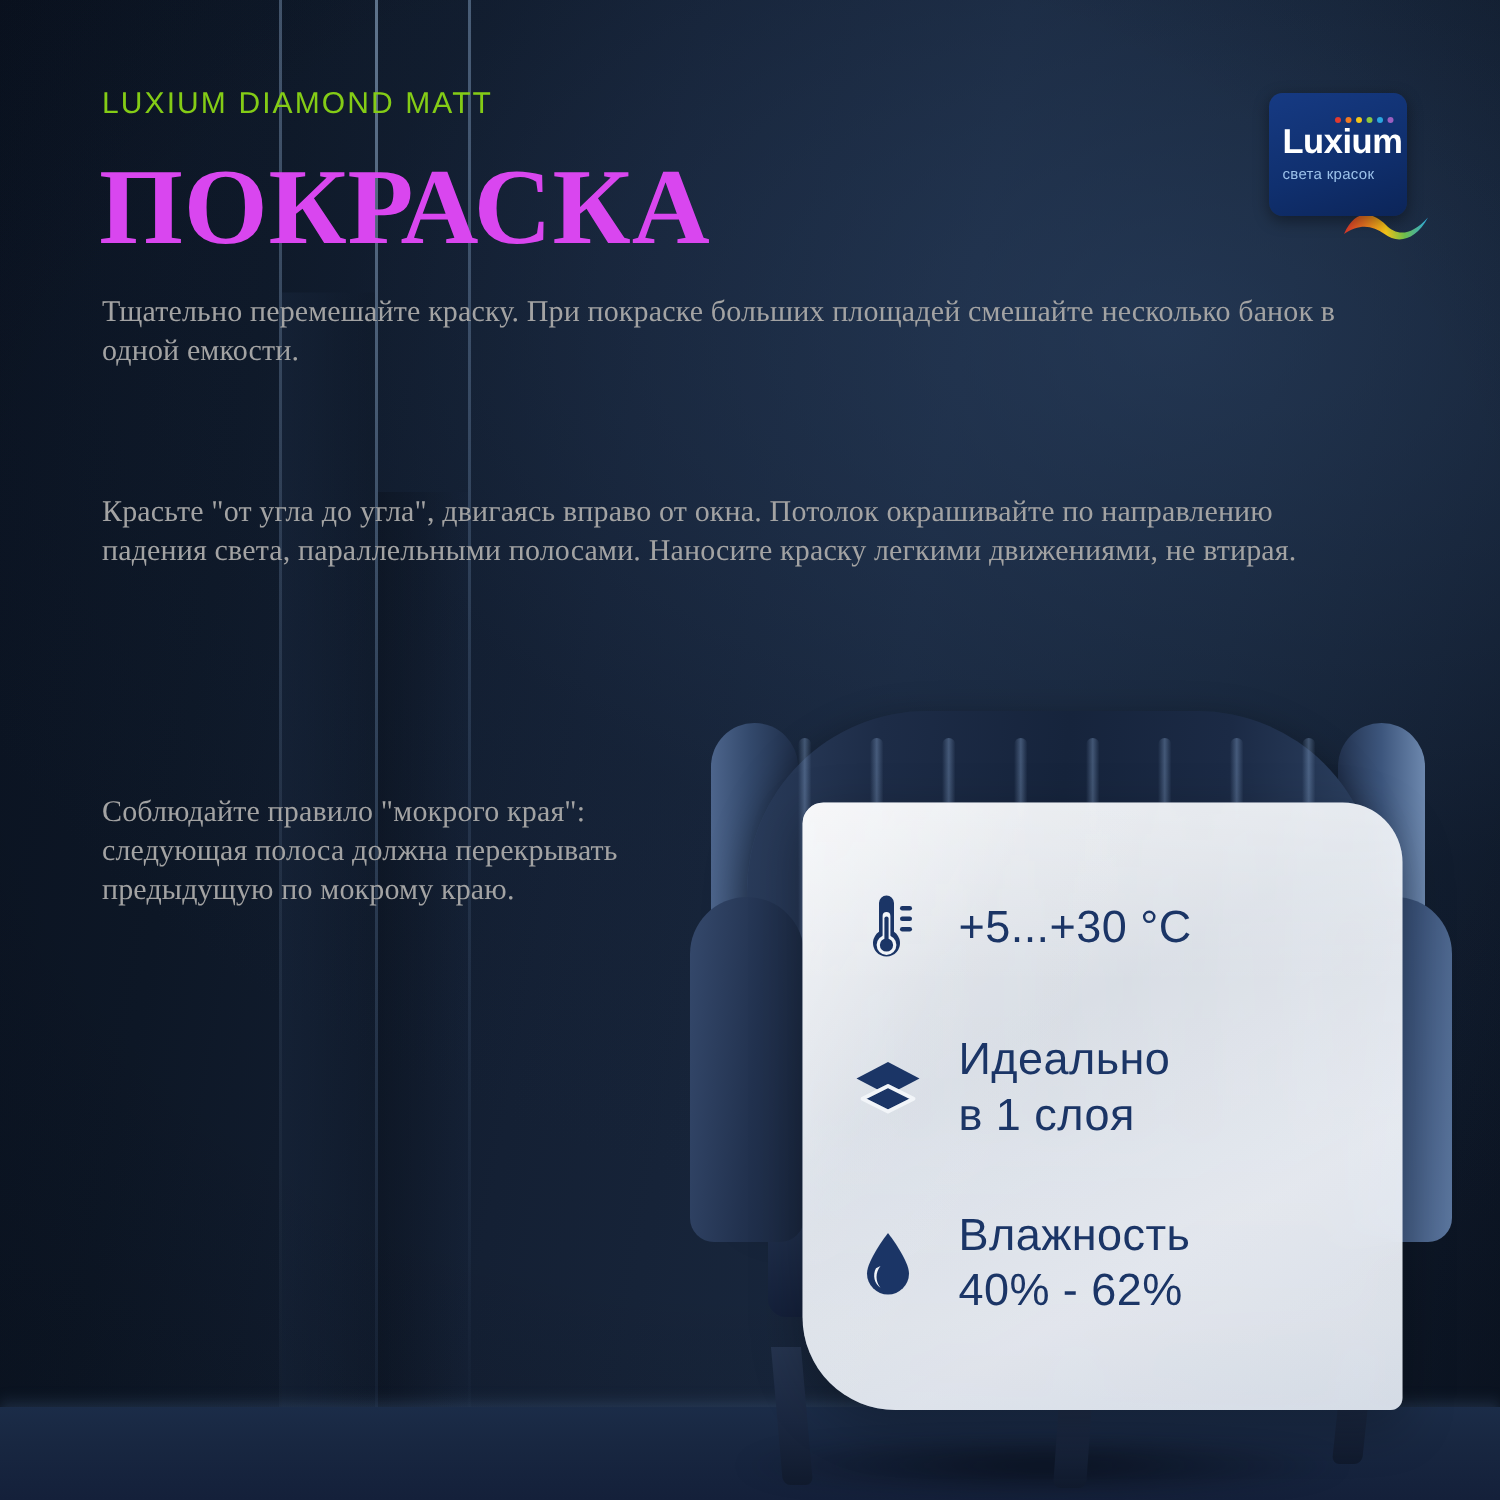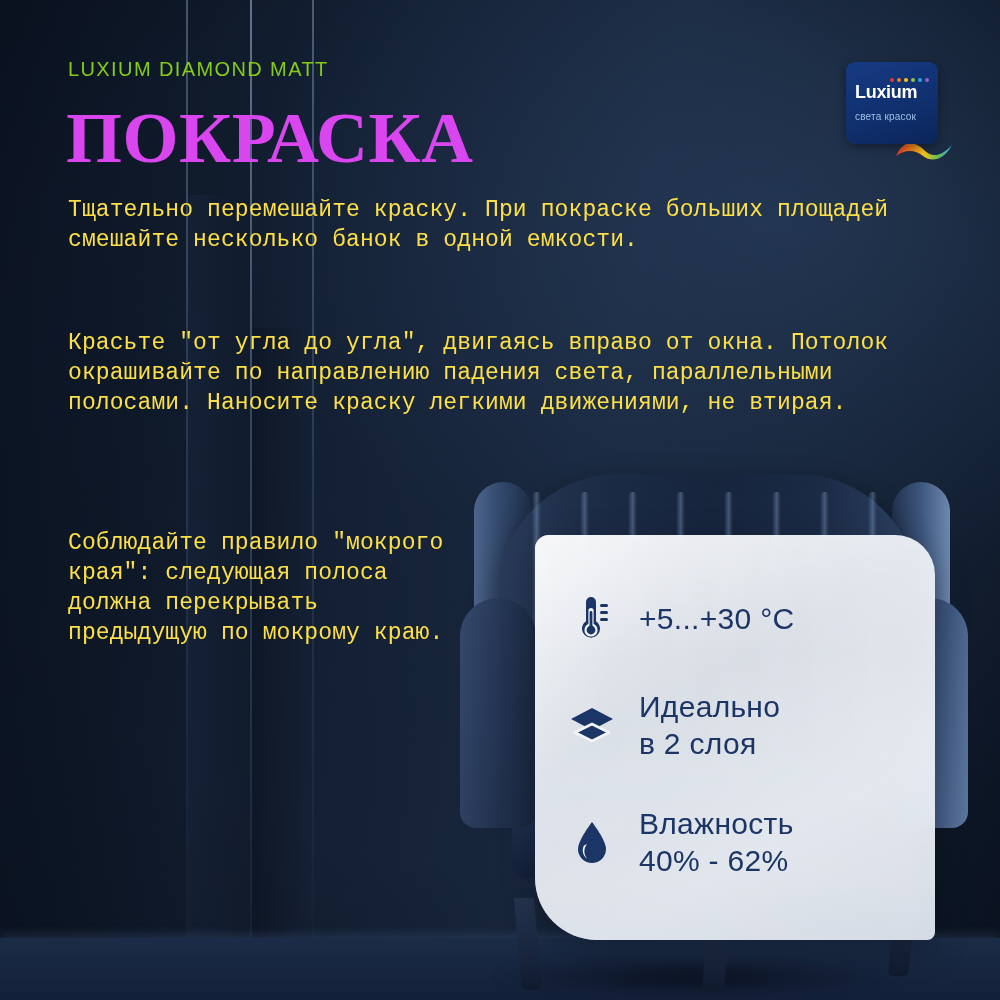--- a/index.html
+++ b/index.html
@@ -159,7 +159,7 @@
   .logo-name {
     position: absolute; left: 9px; top: 21px;
     font-family: "Liberation Sans", sans-serif;
-    font-size: 18px; font-weight: 700; color: #ffffff;
+    font-size: 23px; font-weight: 700; color: #ffffff;
     letter-spacing: -0.3px; line-height: 1;
   }
   .logo-tag {

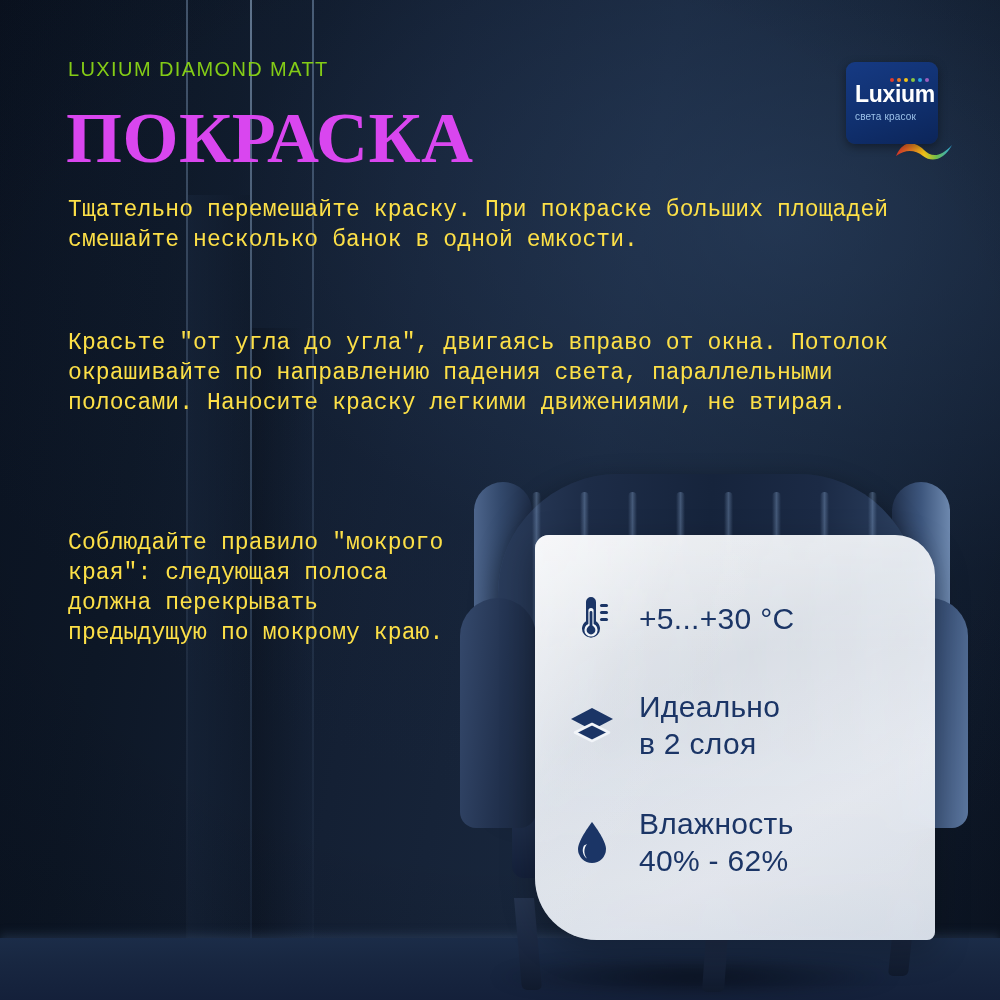--- a/index.html
+++ b/index.html
@@ -173,10 +173,10 @@
   
   .para {
     position: absolute;
-    font-family: Liberation Mono, monospace;
-    font-size: 23px;
+    font-family: Liberation Serif, serif;
+    font-size: 20px;
     line-height: 1.31;
-    color: #fde047;
+    color: #a3a3a3;
     letter-spacing: 0.1px;
   }
   .p1 { left: 68px; top: 195px; width: 830px; }

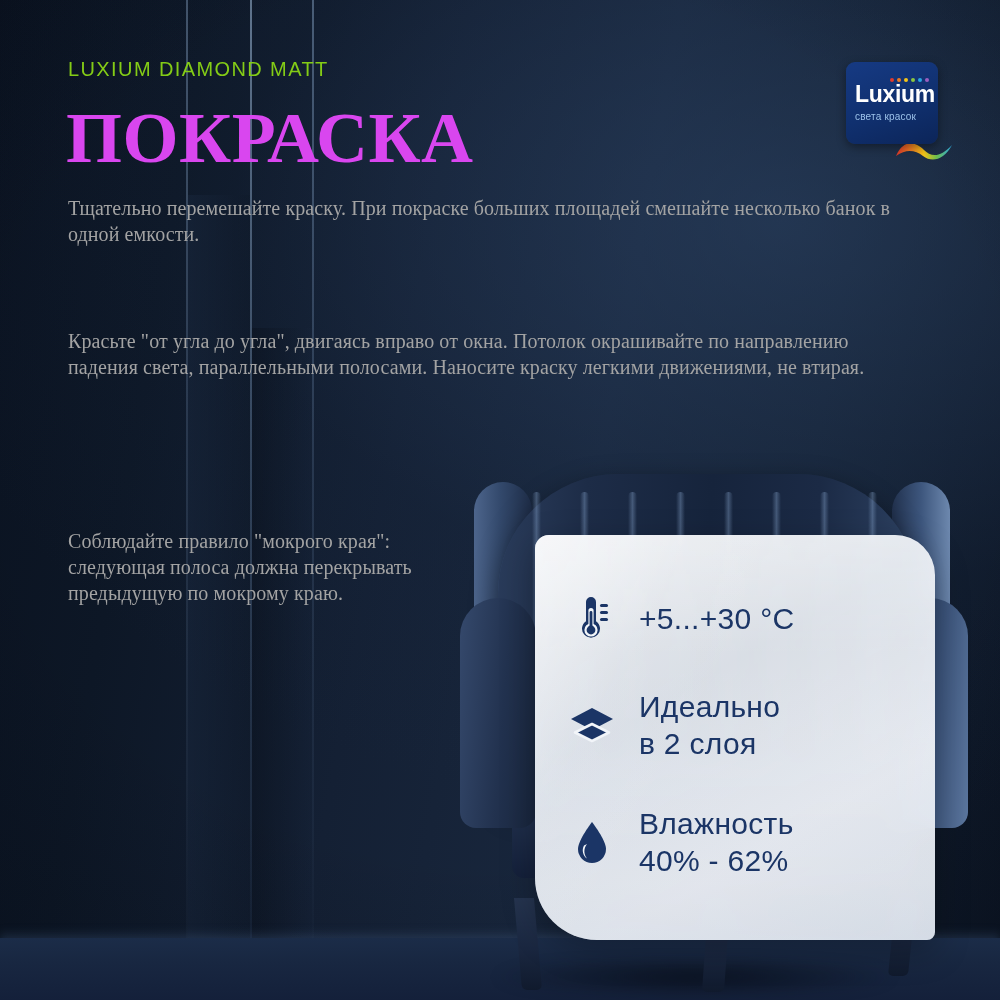--- a/index.html
+++ b/index.html
@@ -321,7 +321,7 @@
           </svg>
         </span>
         <span class="spec-txt">Идеально
-в 2 слоя</span>
+в 1 слоя</span>
       </div>
 
       <div class="spec-row">

